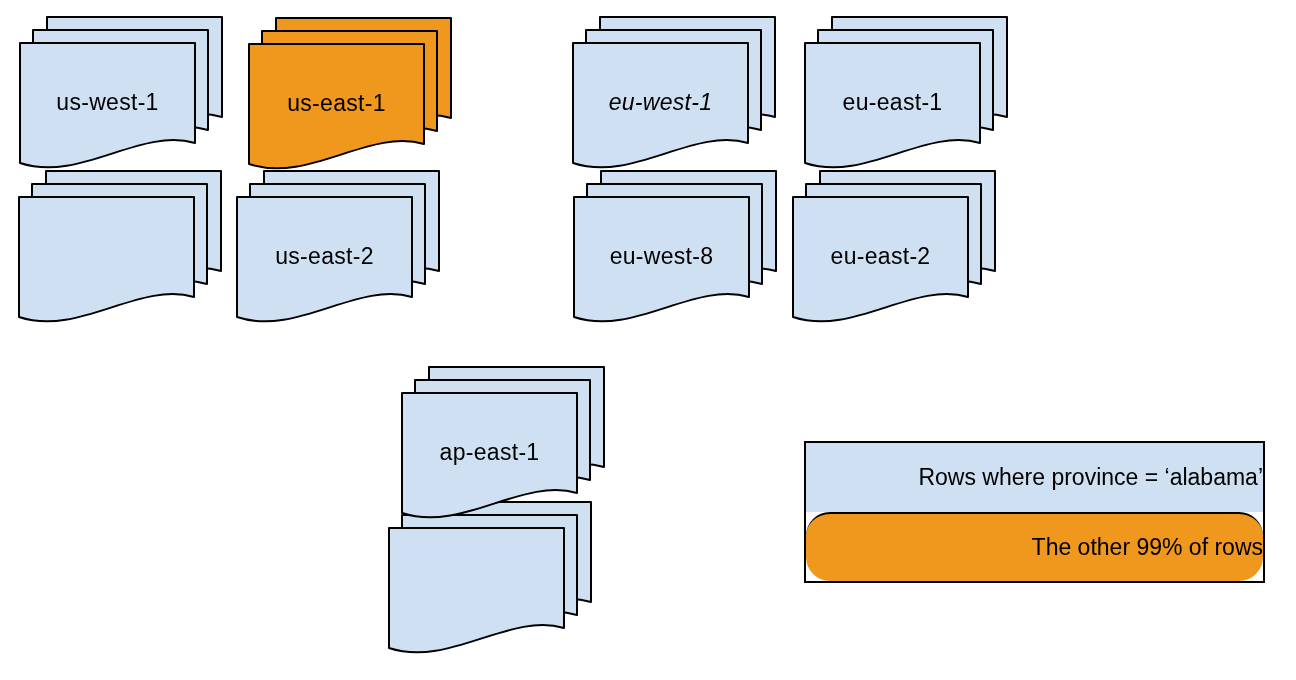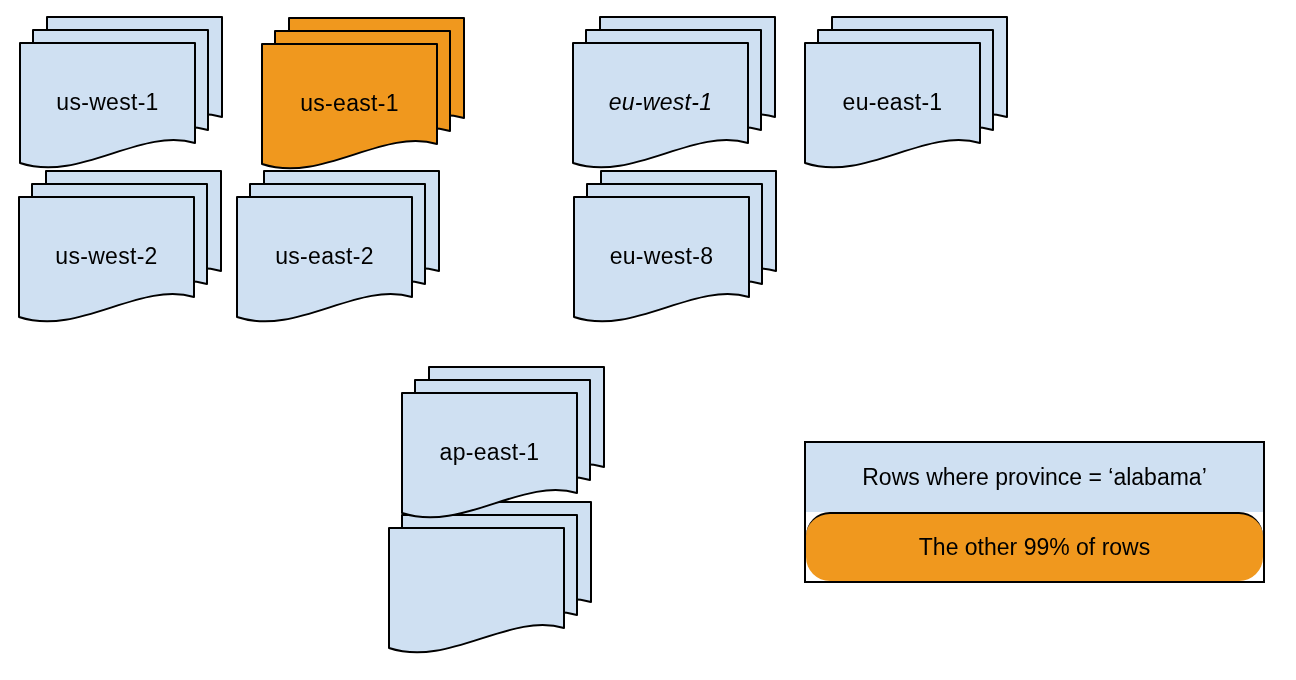--- a/index.html
+++ b/index.html
@@ -80,7 +80,7 @@
     </svg>
     <div class="stack-label">us-west-1</div>
   </div>
-    <div class="stack orange" style="left: 261px; top: 17px; z-index: 9;">
+    <div class="stack orange" style="left: 248px; top: 17px; z-index: 9;">
     <svg width="205" height="155" viewBox="0 0 205 155">
       <path class="doc" d="M 28 1 h 175 v 100 c -55 -16 -115 40 -175 20 z"></path>
       <path class="doc" d="M 14 14 h 175 v 100 c -55 -16 -115 40 -175 20 z"></path>

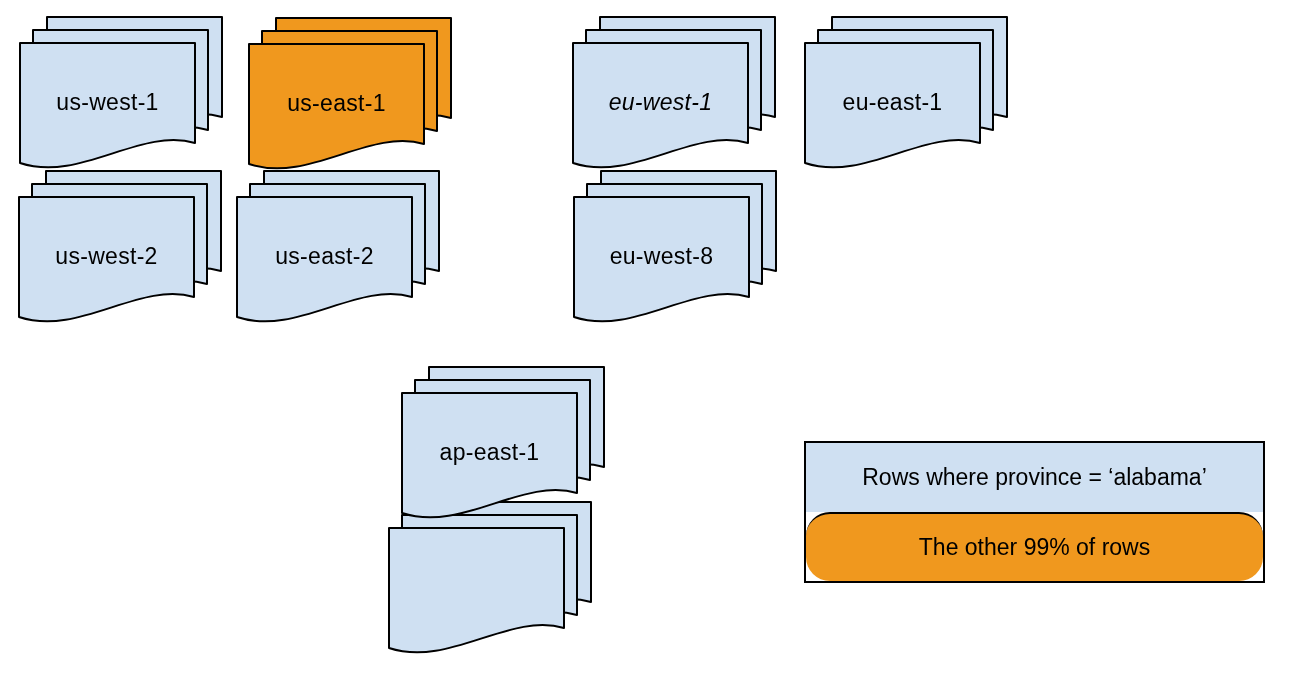--- a/index.html
+++ b/index.html
@@ -110,7 +110,6 @@
       <path class="doc" d="M 14 14 h 175 v 100 c -55 -16 -115 40 -175 20 z"></path>
       <path class="doc" d="M 1 27 h 175 v 100 c -55 -16 -115 40 -175 20 z"></path>
     </svg>
-    <div class="stack-label">us-west-2</div>
   </div>
     <div class="stack blue" style="left: 236px; top: 170px; z-index: 5;">
     <svg width="205" height="155" viewBox="0 0 205 155">

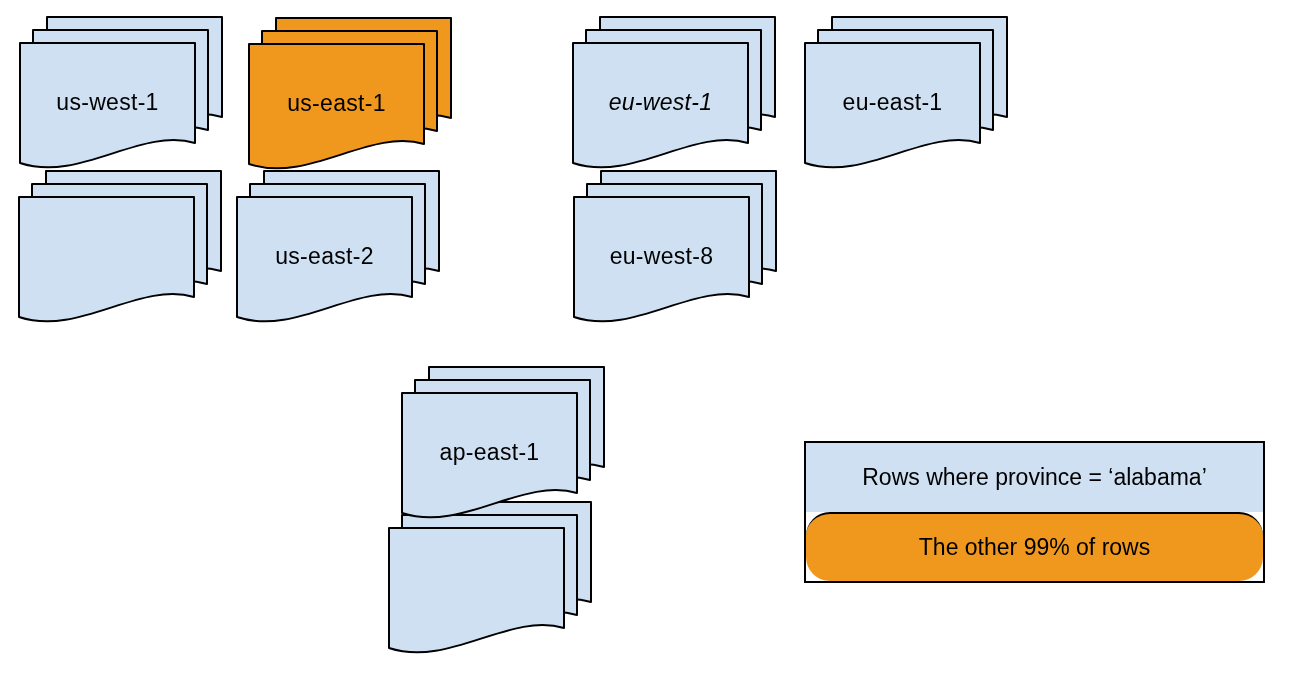--- a/index.html
+++ b/index.html
@@ -127,6 +127,14 @@
     </svg>
     <div class="stack-label">eu-west-8</div>
   </div>
+    <div class="stack blue" style="left: 792px; top: 170px; z-index: 3;">
+    <svg width="205" height="155" viewBox="0 0 205 155">
+      <path class="doc" d="M 28 1 h 175 v 100 c -55 -16 -115 40 -175 20 z"></path>
+      <path class="doc" d="M 14 14 h 175 v 100 c -55 -16 -115 40 -175 20 z"></path>
+      <path class="doc" d="M 1 27 h 175 v 100 c -55 -16 -115 40 -175 20 z"></path>
+    </svg>
+    <div class="stack-label">eu-east-2</div>
+  </div>
     <div class="stack blue" style="left: 401px; top: 350px; z-index: 2; margin-top: 16px;">
     <svg width="205" height="155" viewBox="0 0 205 155">
       <path class="doc" d="M 28 1 h 175 v 100 c -55 -16 -115 40 -175 20 z"></path>

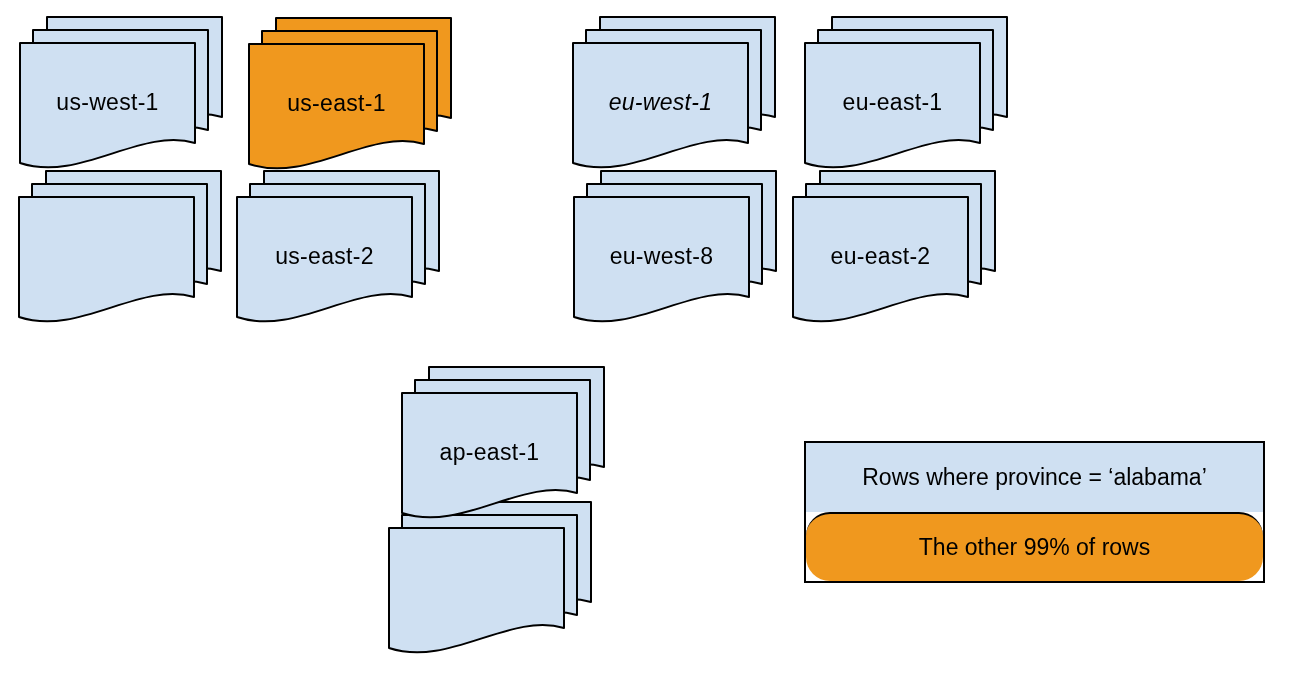--- a/index.html
+++ b/index.html
@@ -52,7 +52,7 @@
   }
   .legend-row {
     height: 69px;
-    display: flex; align-items: center; justify-content: center;
+    display: flex; align-items: center; justify-content: flex-end;
     font-size: 23px;
     white-space: nowrap;
   }

